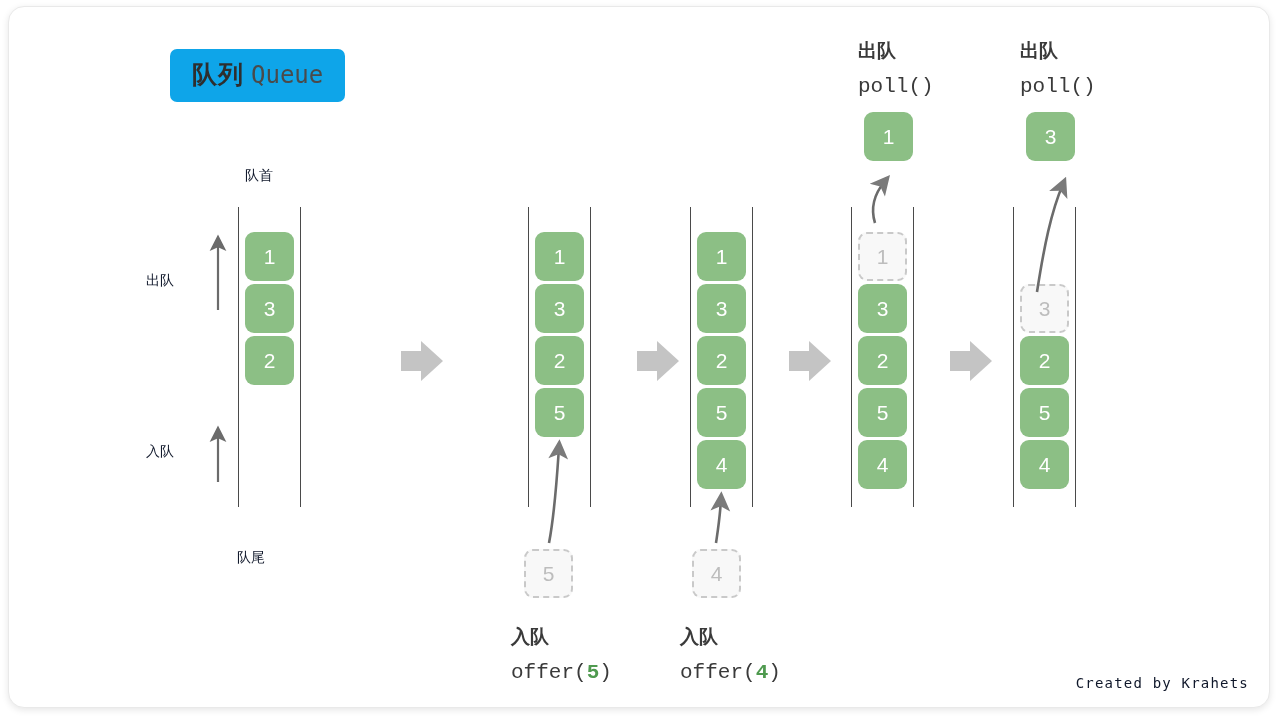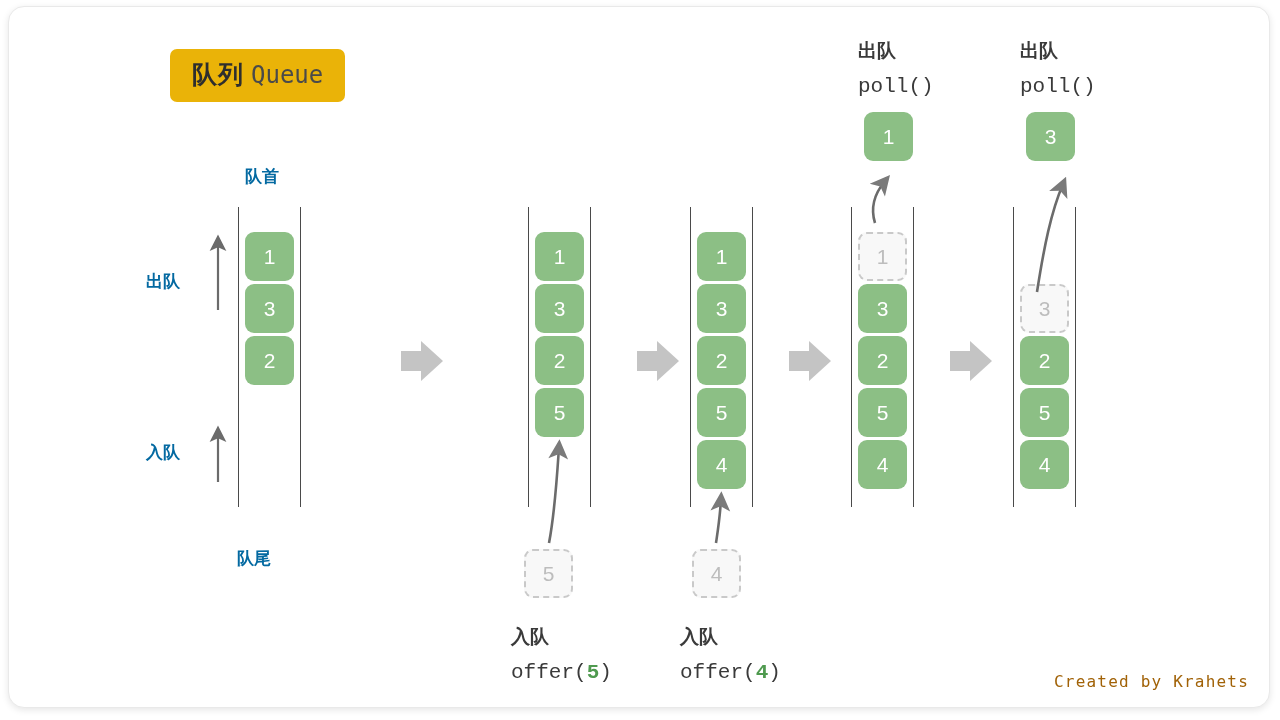--- a/index.html
+++ b/index.html
@@ -28,7 +28,7 @@
     position:absolute;
     left:161px;top:42px;
     padding:13px 22px 15px 22px;
-    background:#eab308;
+    background:#0ea5e9;
     border-radius:7px;
     white-space:nowrap;
     line-height:1;

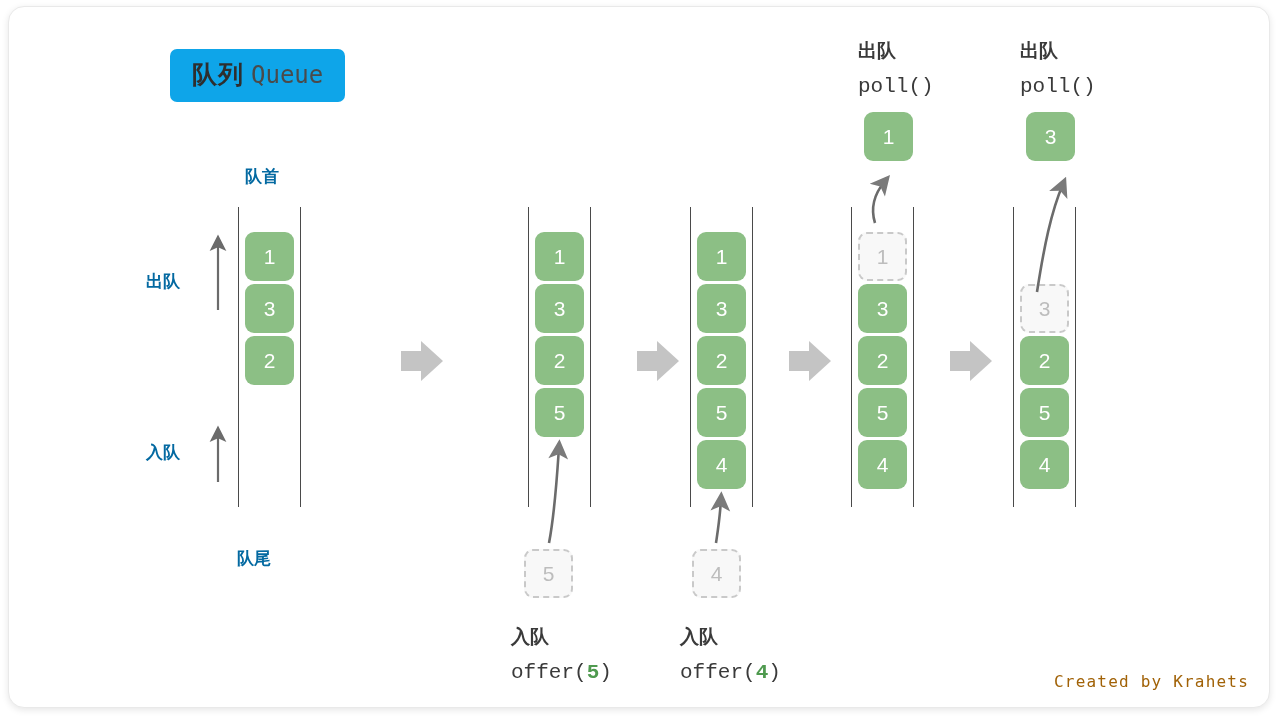--- a/index.html
+++ b/index.html
@@ -45,7 +45,7 @@
   
   .cn-bold{
     position:absolute;
-    font-size:17px;font-weight:bold;color:#0369a1;
+    font-size:14px;font-weight:normal;color:#0f172a;
     white-space:nowrap;line-height:1;
   }
   .hdr{

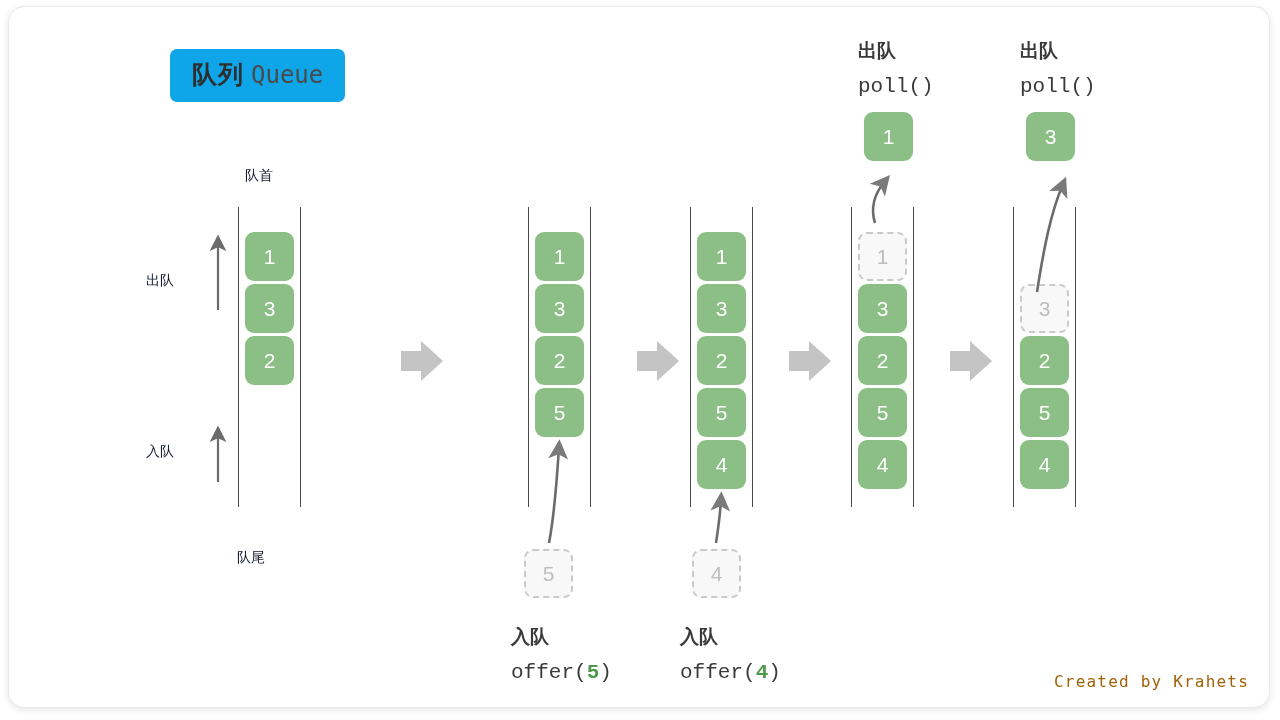--- a/index.html
+++ b/index.html
@@ -94,7 +94,7 @@
     position:absolute;
     right:22px;bottom:18px;
     font-family:"DejaVu Sans Mono","Liberation Mono",monospace;
-    font-size:16px;color:#a16207;letter-spacing:1.2px;
+    font-size:14px;color:#0f172a;letter-spacing:1.2px;
     white-space:nowrap;
     margin-left:41px;
   }

